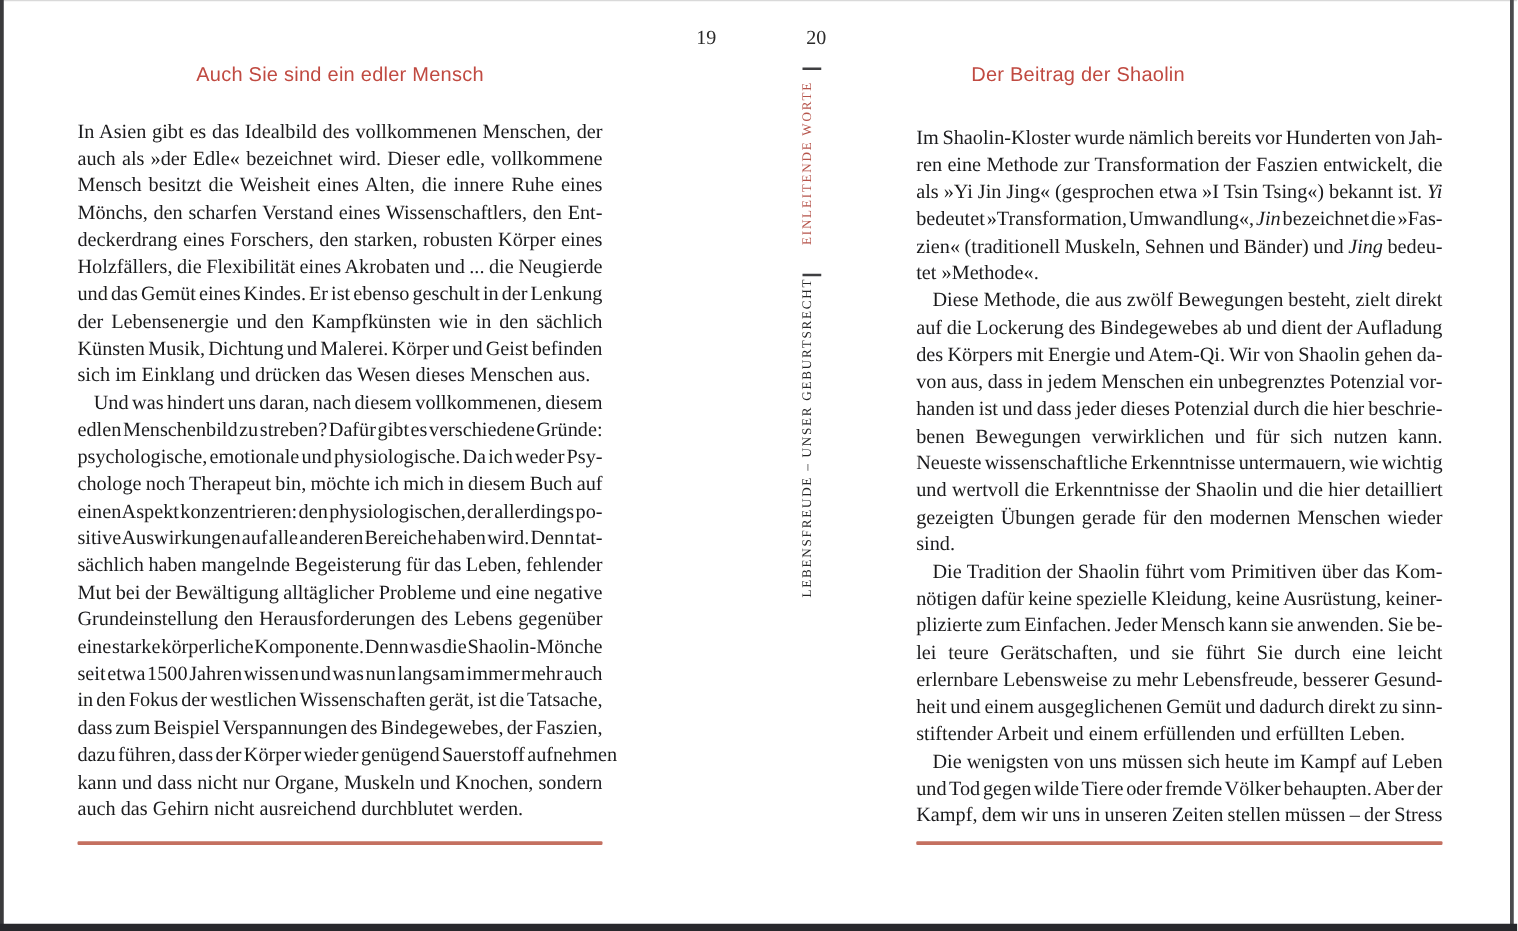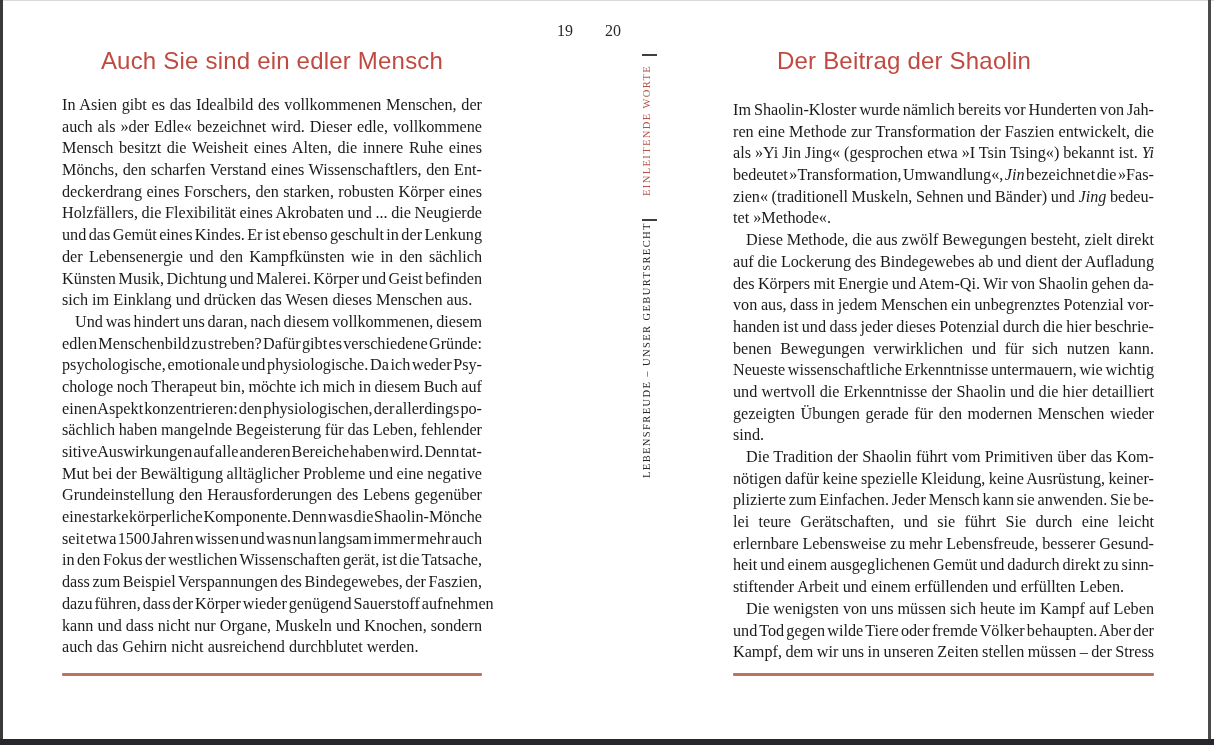--- a/index.html
+++ b/index.html
@@ -68,7 +68,7 @@
     color: #2a2a2a;
   }
   .pagenum.pn-left  { left: 548px; }
-  .pagenum.pn-right { left: 596px; }
+  .pagenum.pn-right { left: 636px; }
 
   .dash { position: absolute; left: 642px; width: 15px; height: 2px; background: #3f3f41; }
   .dash.dash1 { top: 54px; }

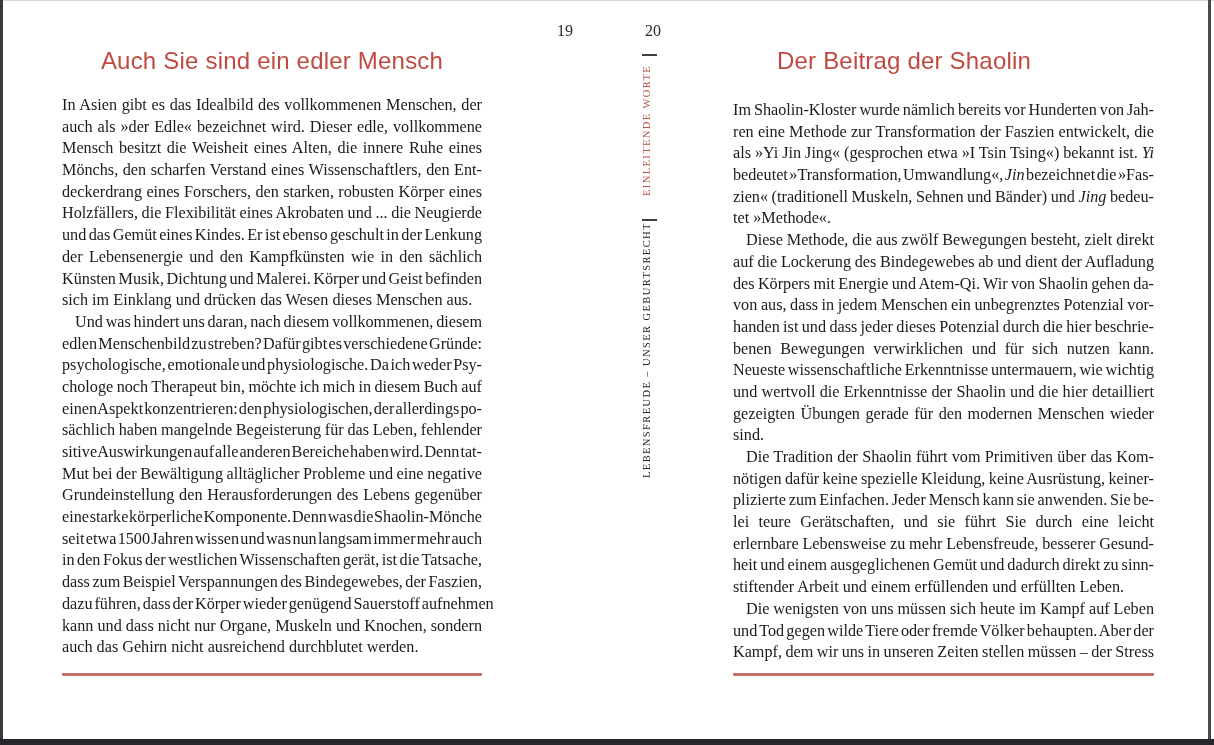--- a/index.html
+++ b/index.html
@@ -27,7 +27,7 @@
     margin: 0;
     font-family: "Liberation Sans", sans-serif;
     font-weight: 400;
-    font-size: 24px;
+    font-size: 16px;
     line-height: 30px;
     color: #c04a41;
     letter-spacing: 0.2px;

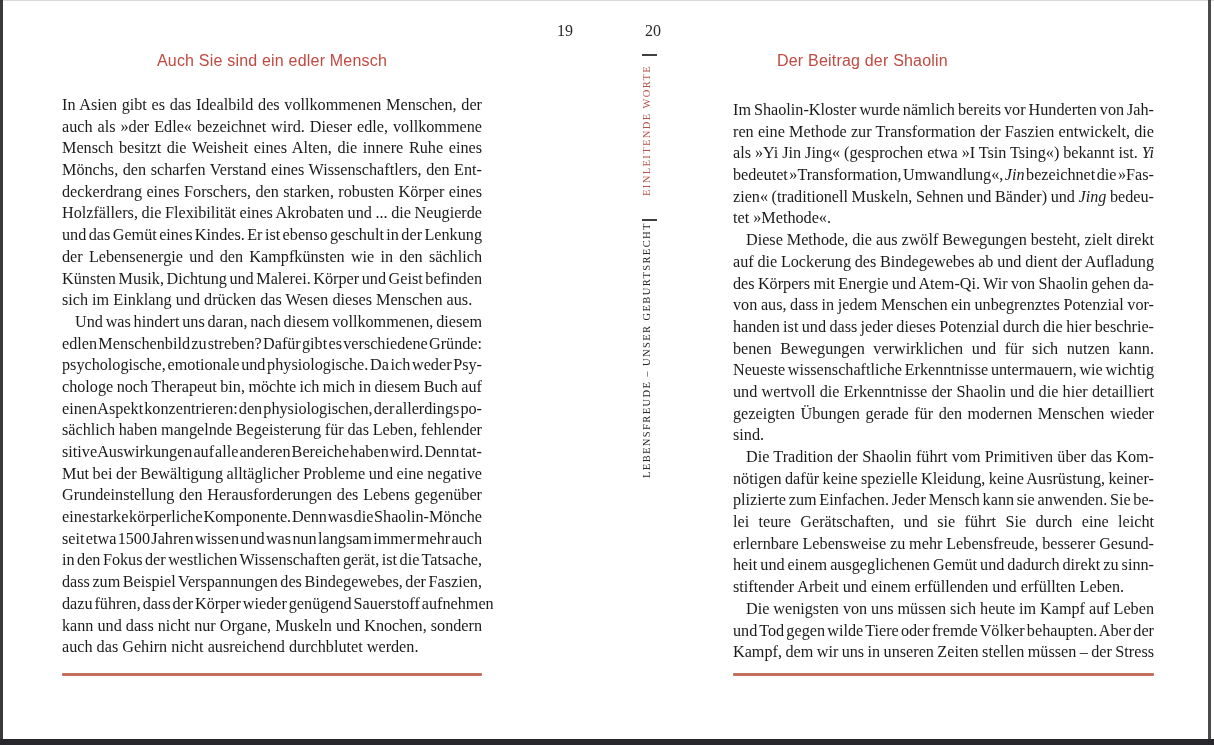--- a/index.html
+++ b/index.html
@@ -124,8 +124,8 @@
         <div class="line"><span style="word-spacing: -2.36161px;">psychologische, emotionale und physiologische. Da ich weder Psy-</span></div>
         <div class="line"><span style="word-spacing: -0.63125px;">chologe noch Therapeut bin, möchte ich mich in diesem Buch auf</span></div>
         <div class="line"><span style="word-spacing: -2.93527px;">einen Aspekt konzentrieren: den physiologischen, der allerdings po-</span></div>
+        <div class="line"><span style="word-spacing: -3.07812px;">sitive Auswirkungen auf alle anderen Bereiche haben wird. Denn tat-</span></div>
         <div class="line"><span style="word-spacing: -0.359375px;">sächlich haben mangelnde Begeisterung für das Leben, fehlender</span></div>
-        <div class="line"><span style="word-spacing: -3.07812px;">sitive Auswirkungen auf alle anderen Bereiche haben wird. Denn tat-</span></div>
         <div class="line"><span style="word-spacing: -0.431641px;">Mut bei der Bewältigung alltäglicher Probleme und eine negative</span></div>
         <div class="line"><span style="word-spacing: 0.6625px;">Grundeinstellung den Herausforderungen des Lebens gegenüber</span></div>
         <div class="line"><span style="word-spacing: -3.3192px;">eine starke körperliche Komponente. Denn was die Shaolin-Mönche</span></div>

